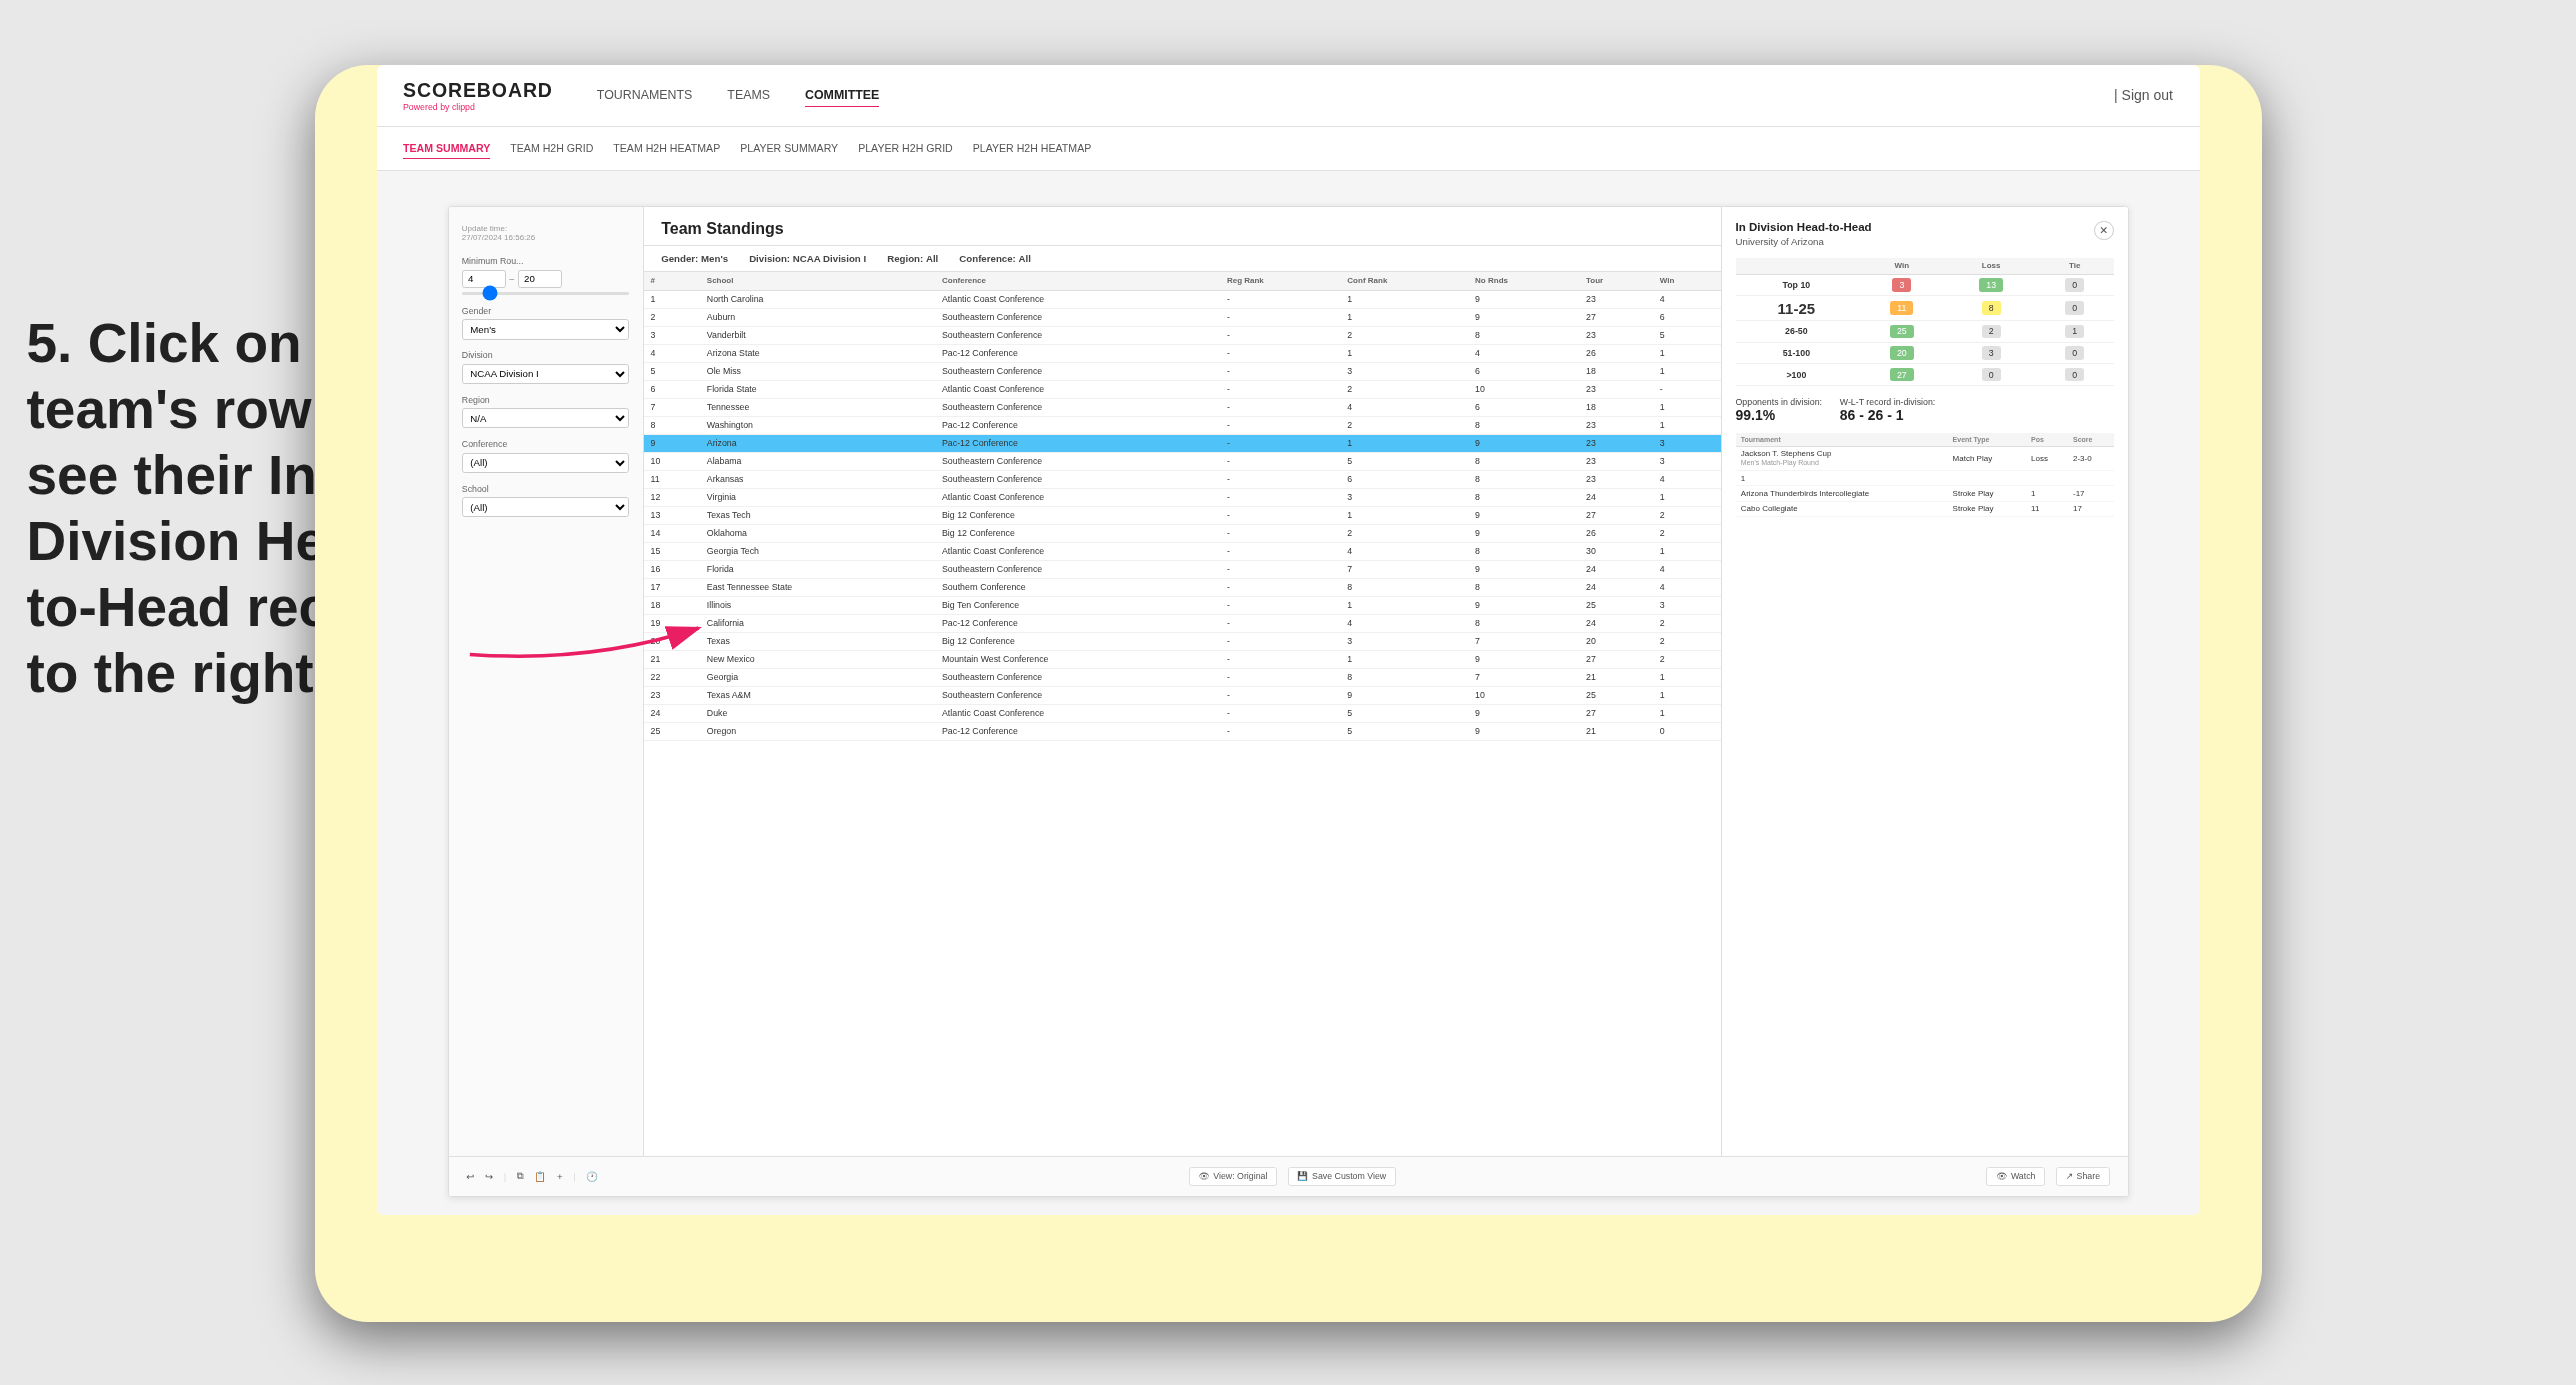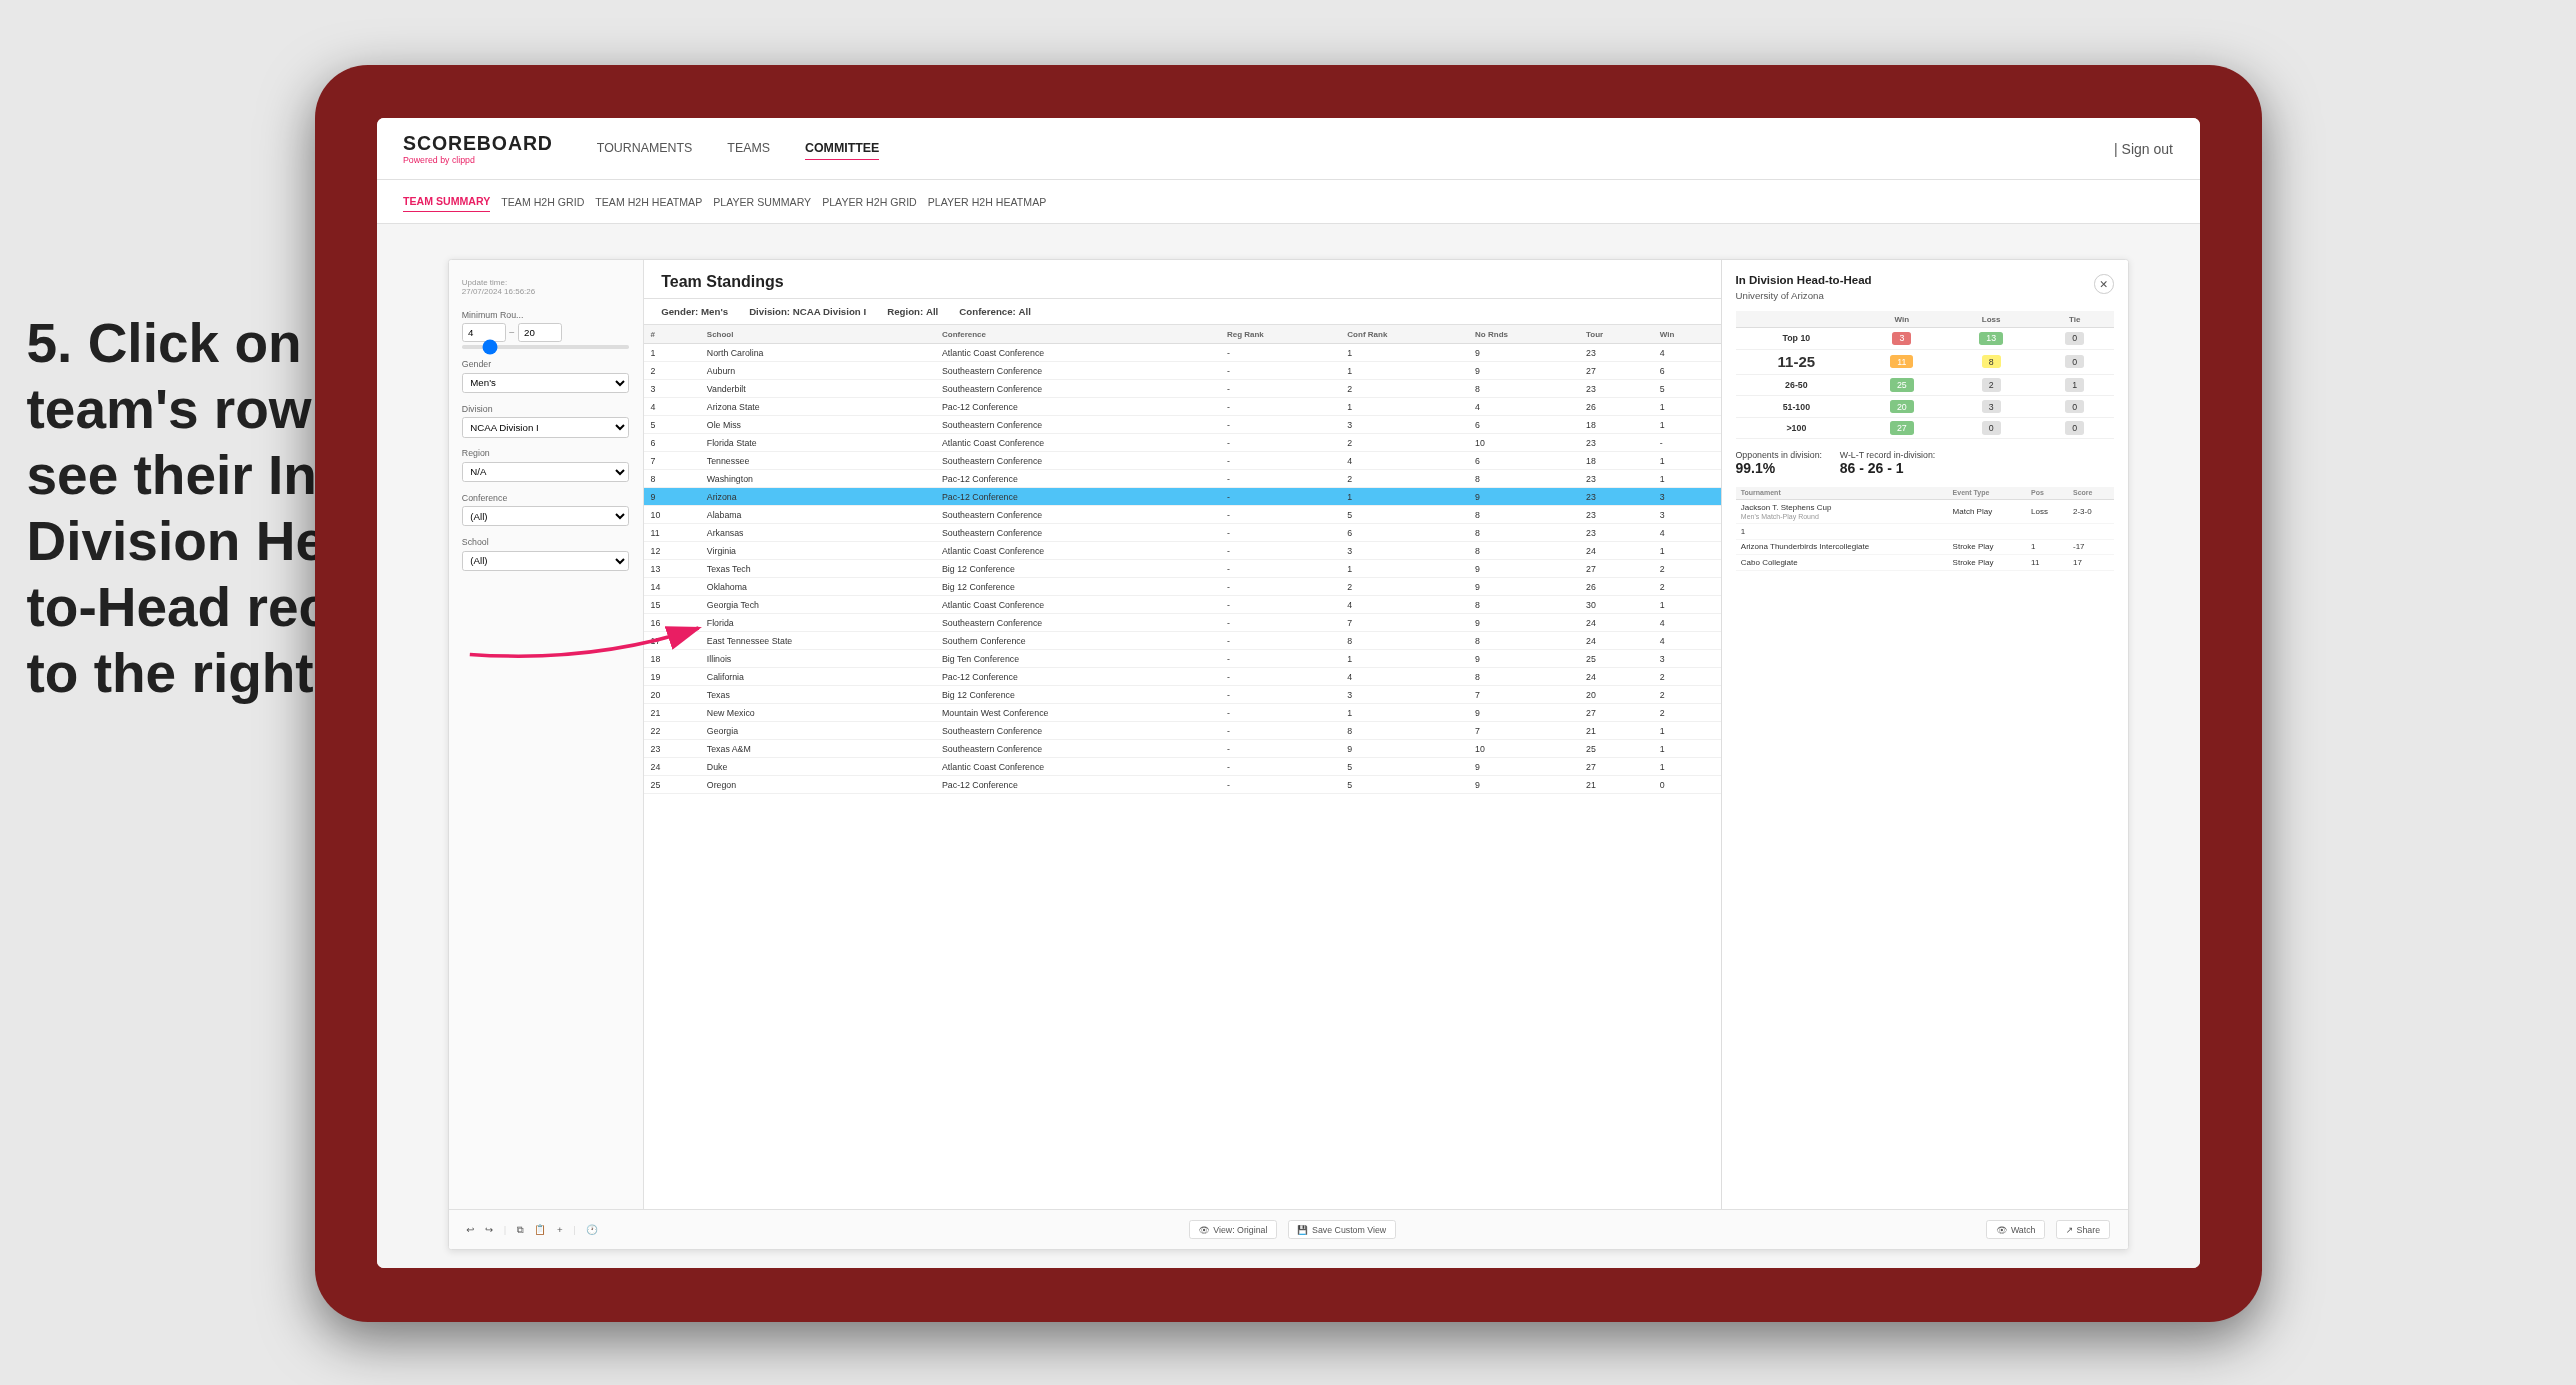--- a/index.html
+++ b/index.html
@@ -18,10 +18,9 @@
     .tablet-shell {
       width: 1947px;
       height: 1257px;
-      background: #7f1d1d;
+      background: #fef9c3;
       border-radius: 53px;
       display: flex;
-      align-items: center;
       justify-content: center;
       position: relative;
       box-shadow: 0 17.7px 53px rgba(0,0,0,0.5);

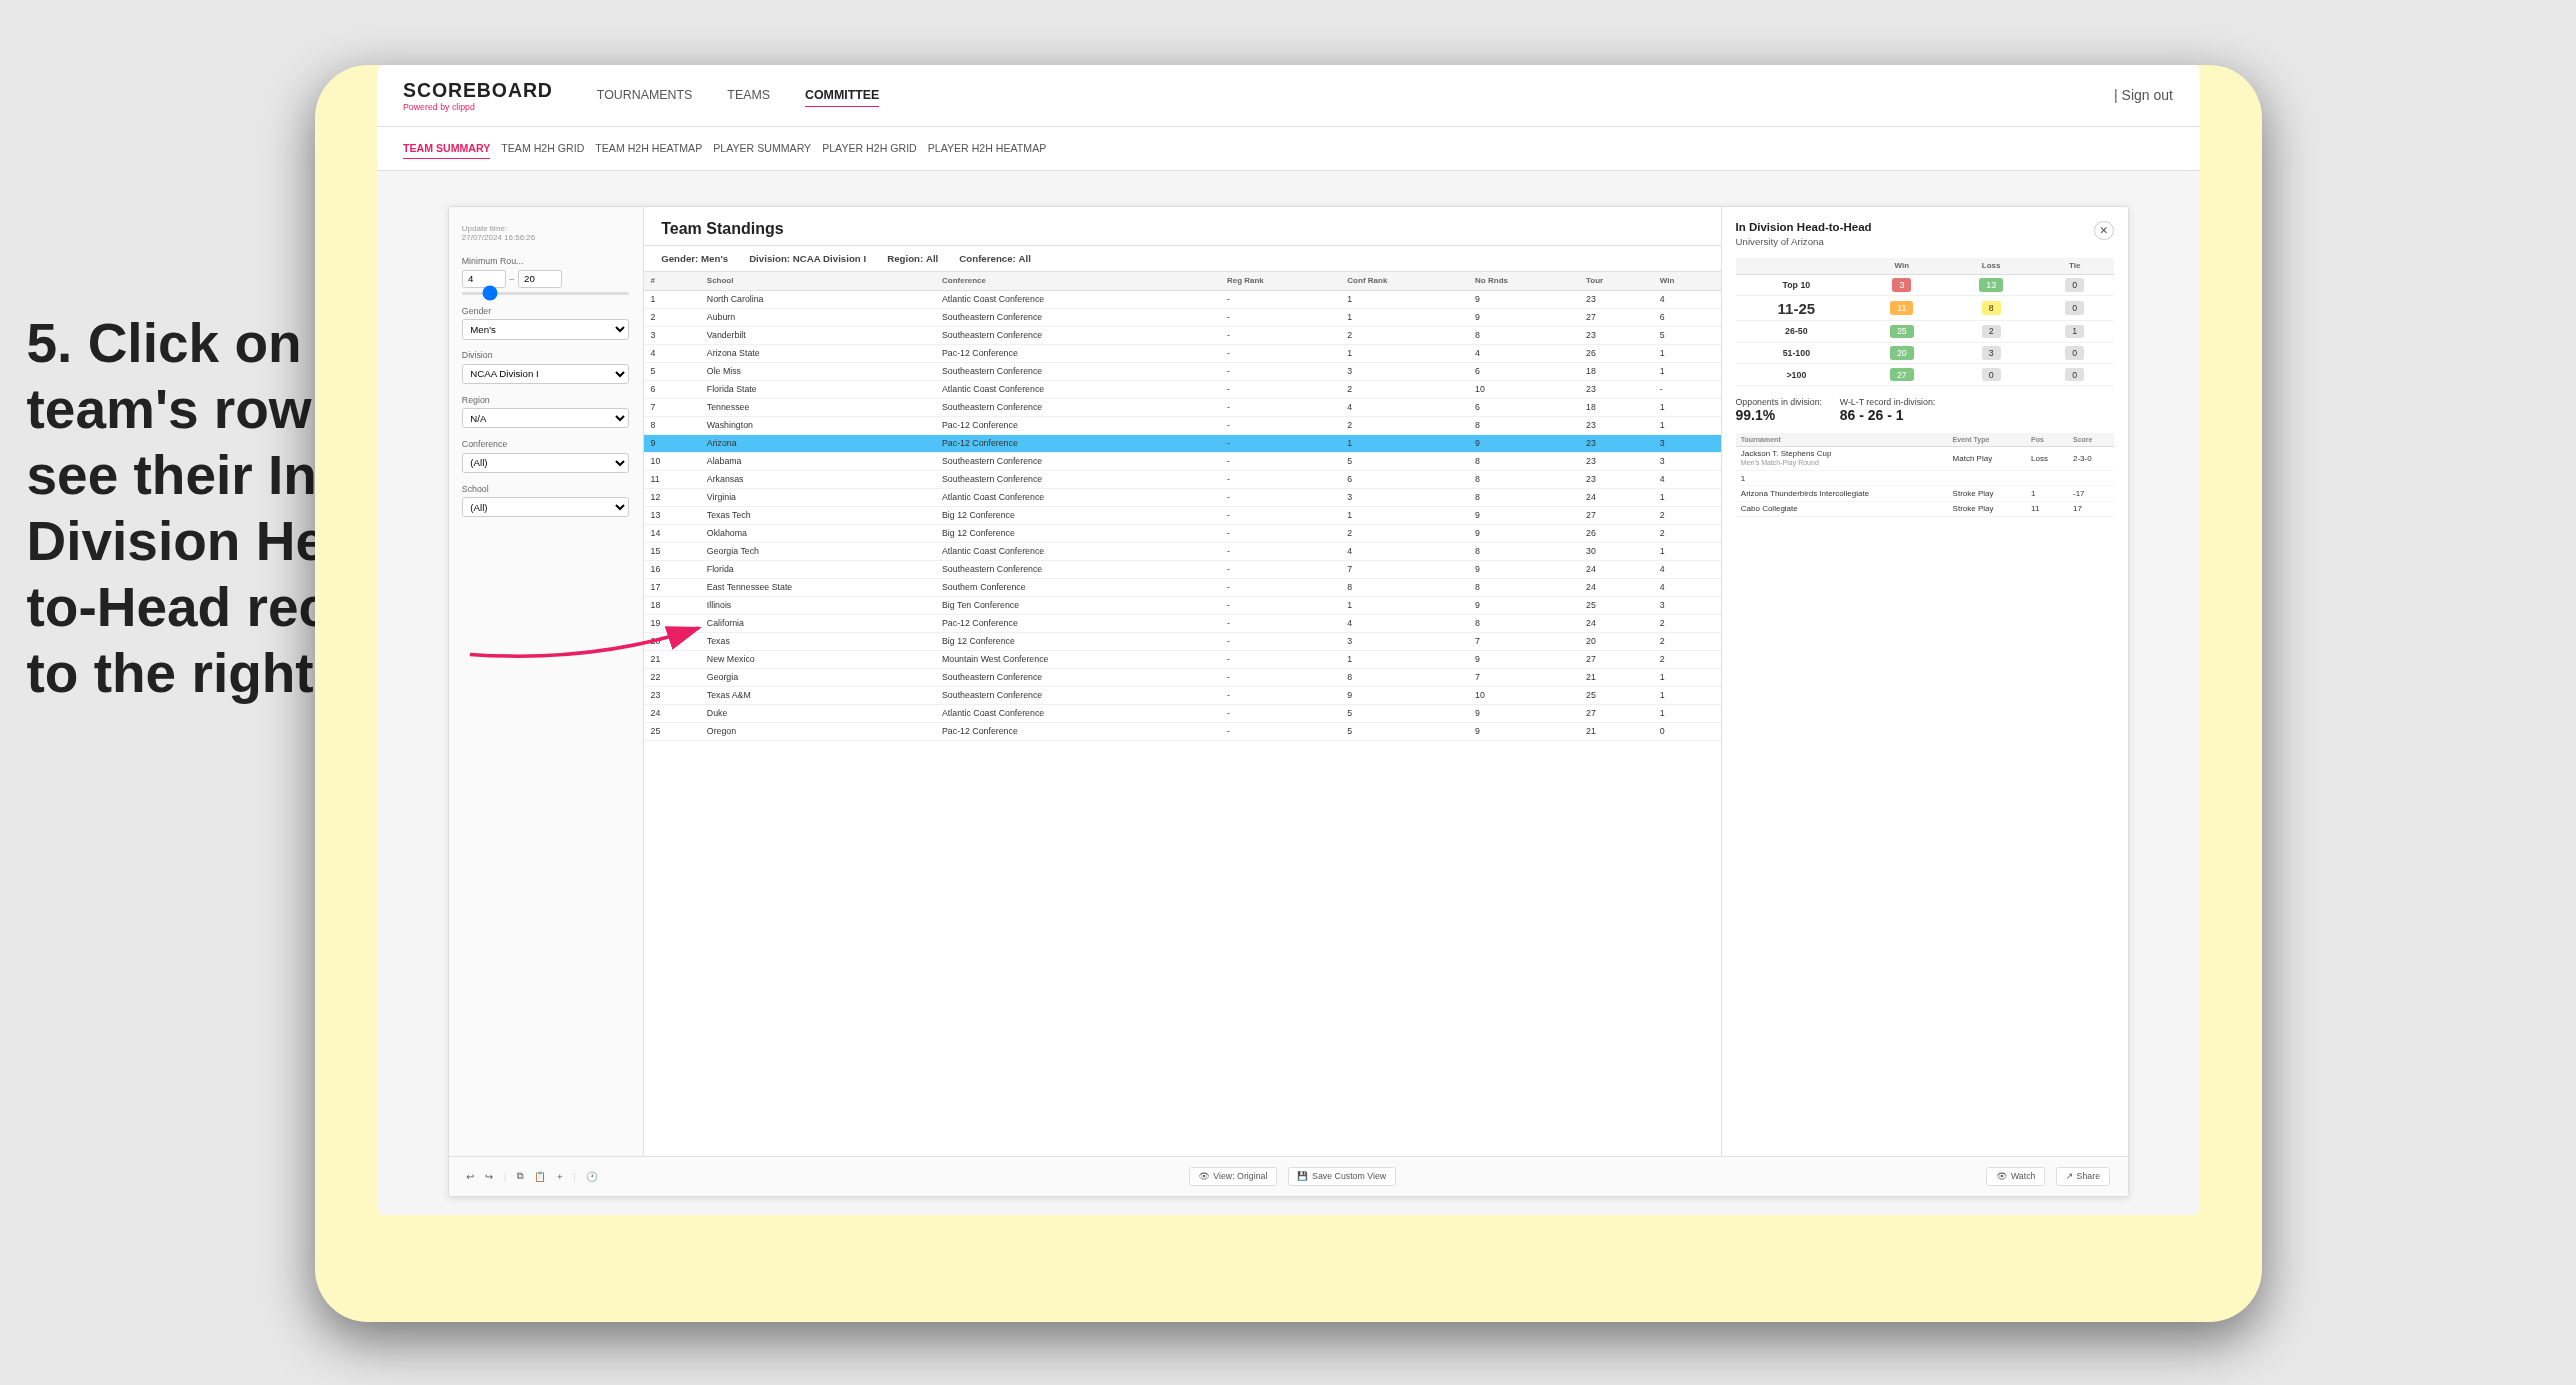--- a/index.html
+++ b/index.html
@@ -101,7 +101,7 @@
       border-bottom: 1.8px solid #e0e0e0;
       padding: 0 26.5px;
       display: flex;
-      gap: 11px;
+      gap: 20px;
       height: 44px;
       align-items: center;
       flex-shrink: 0;

